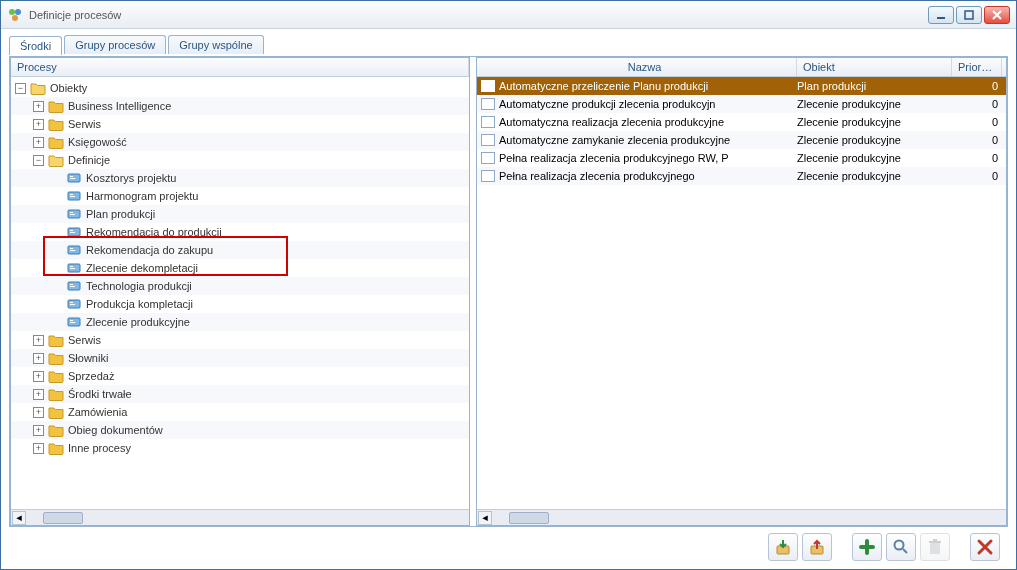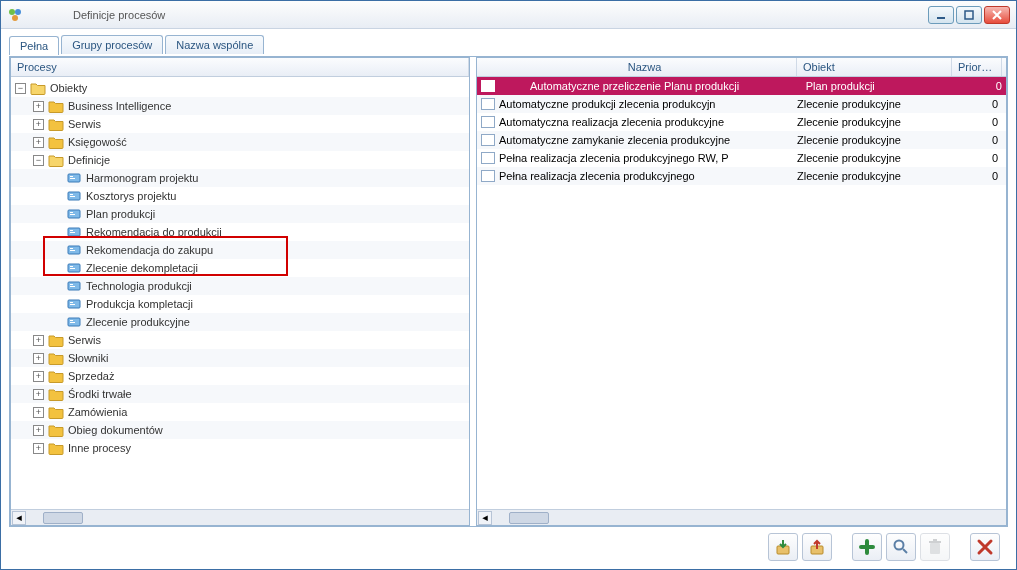--- a/index.html
+++ b/index.html
@@ -5,7 +5,7 @@
 * { box-sizing: border-box; margin: 0; padding: 0; font-family: Tahoma, Arial, sans-serif; font-size: 11px; }
 body { background: #fff; width: 1017px; height: 570px; overflow: hidden; }
 .window { width: 1017px; height: 570px; border: 1px solid #3b6ea5; background: #fff; display: flex; flex-direction: column; }
-.titlebar { height: 28px; background: linear-gradient(#fdfdfd, #e8edf4); display: flex; align-items: center; padding: 12px 6px; border-bottom: 1px solid #c9d4e2; gap: 44px; }
+.titlebar { height: 28px; background: linear-gradient(#fdfdfd, #e8edf4); display: flex; align-items: center; padding: 12px 6px; border-bottom: 1px solid #c9d4e2; }
 .titlebar .appicon { width: 16px; height: 16px; margin-right: 6px; }
 .titlebar .title { flex: 1; color: #555; }
 .titlebar .winbtns { display: flex; gap: 2px; }

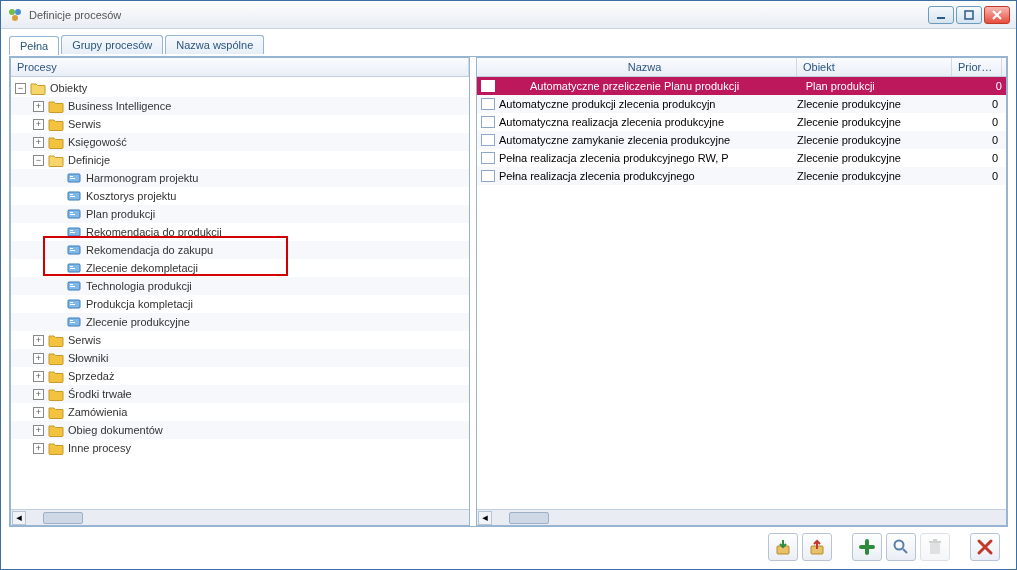--- a/index.html
+++ b/index.html
@@ -87,7 +87,7 @@
 
   <div class="content">
     <div class="tabs" id="tabs">
-        <div class="tab active">Pełna</div>
+        <div class="tab active">Środki</div>
         <div class="tab">Grupy procesów</div>
         <div class="tab">Nazwa wspólne</div>
       </div>

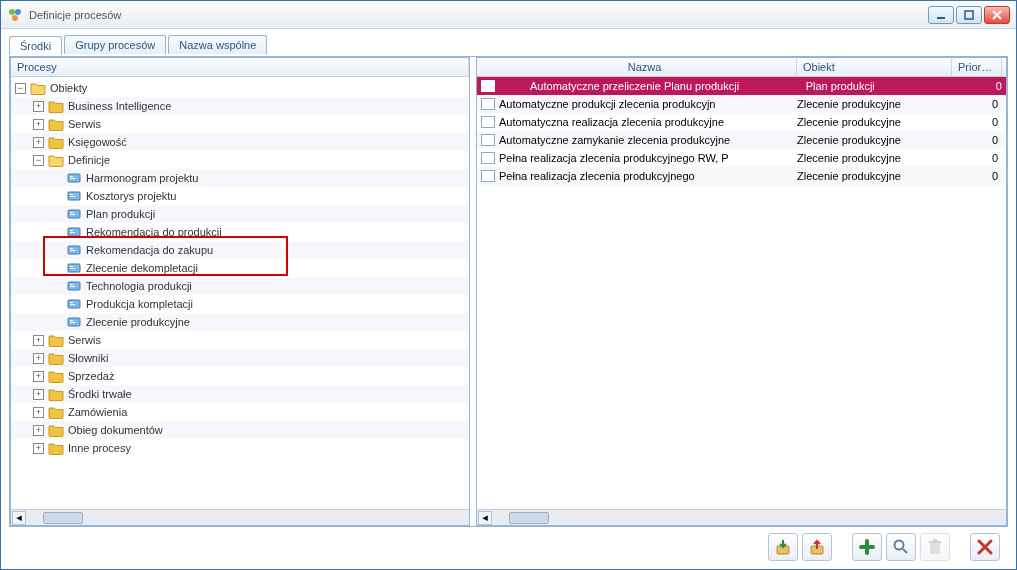--- a/index.html
+++ b/index.html
@@ -89,7 +89,7 @@
     <div class="tabs" id="tabs">
         <div class="tab active">Środki</div>
         <div class="tab">Grupy procesów</div>
-        <div class="tab">Nazwa wspólne</div>
+        <div class="tab">Grupy wspólne</div>
       </div>
 
     <div class="panels">

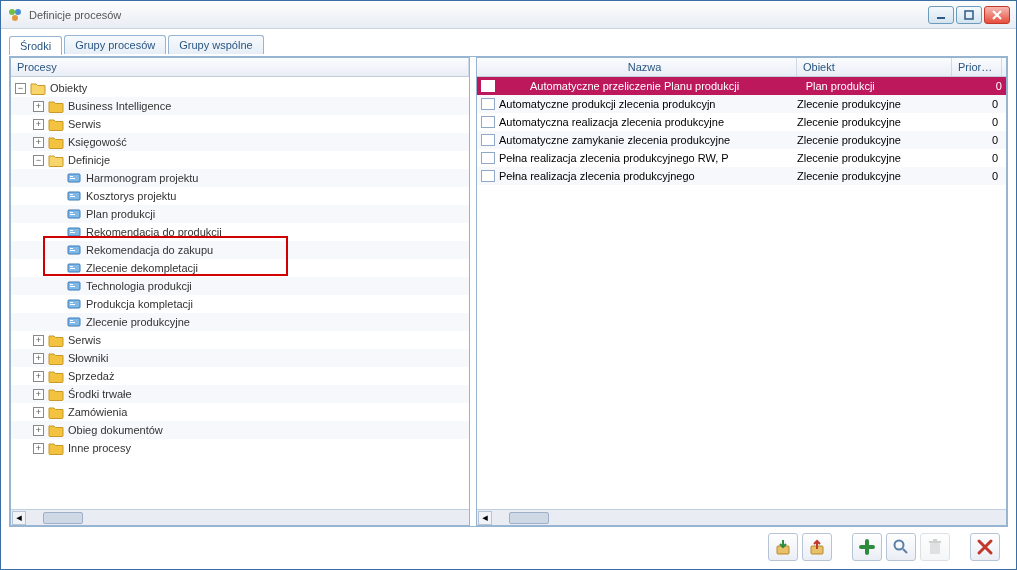--- a/index.html
+++ b/index.html
@@ -41,7 +41,7 @@
 
 .gridrow { display:flex; align-items:center; height:18px; }
 .gridrow:nth-child(even){ background:#f6f8fb; }
-.gridrow.selected { background:#be185d; color:#fff;gap:31px; }
+.gridrow.selected { background:#a16207; color:#fff; }
 .gridrow .cb { width:14px; height:12px; border:1px solid #8fa9c7; margin:0 4px; flex:none; background:#fff; }
 .gridrow.selected .cb { border-color:#fff; }
 .gridcell { overflow:hidden; text-overflow:ellipsis; white-space:nowrap; padding-right:4px; }

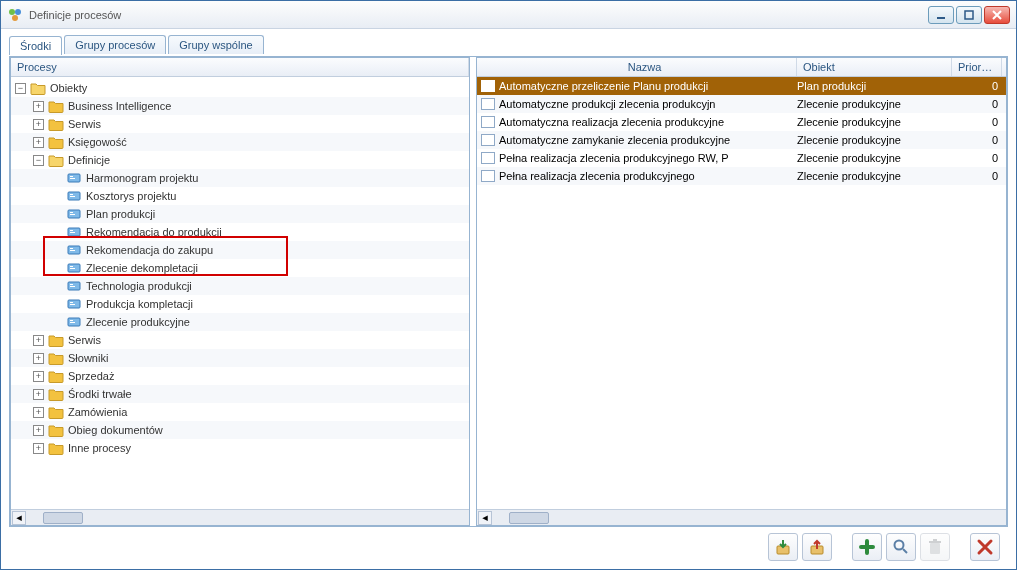--- a/index.html
+++ b/index.html
@@ -148,18 +148,18 @@
                   <rect x="4" y="5" width="3" height="1" fill="#fff"></rect>
                   <rect x="4" y="7" width="5" height="1" fill="#fff"></rect>
                 </svg>
+                <span class="lbl">Kosztorys projektu</span>
+              </div>
+              <div class="treenode">
+                <span class="ind"></span>
+                <span class="ind"></span>
+                <span class="expander blank"></span>
+                <svg class="item-icon" viewBox="0 0 16 14">
+                  <rect x="2" y="3" width="12" height="8" rx="1" fill="#7fb9e8" stroke="#3a7bb8"></rect>
+                  <rect x="4" y="5" width="3" height="1" fill="#fff"></rect>
+                  <rect x="4" y="7" width="5" height="1" fill="#fff"></rect>
+                </svg>
                 <span class="lbl">Harmonogram projektu</span>
-              </div>
-              <div class="treenode">
-                <span class="ind"></span>
-                <span class="ind"></span>
-                <span class="expander blank"></span>
-                <svg class="item-icon" viewBox="0 0 16 14">
-                  <rect x="2" y="3" width="12" height="8" rx="1" fill="#7fb9e8" stroke="#3a7bb8"></rect>
-                  <rect x="4" y="5" width="3" height="1" fill="#fff"></rect>
-                  <rect x="4" y="7" width="5" height="1" fill="#fff"></rect>
-                </svg>
-                <span class="lbl">Kosztorys projektu</span>
               </div>
               <div class="treenode">
                 <span class="ind"></span>

